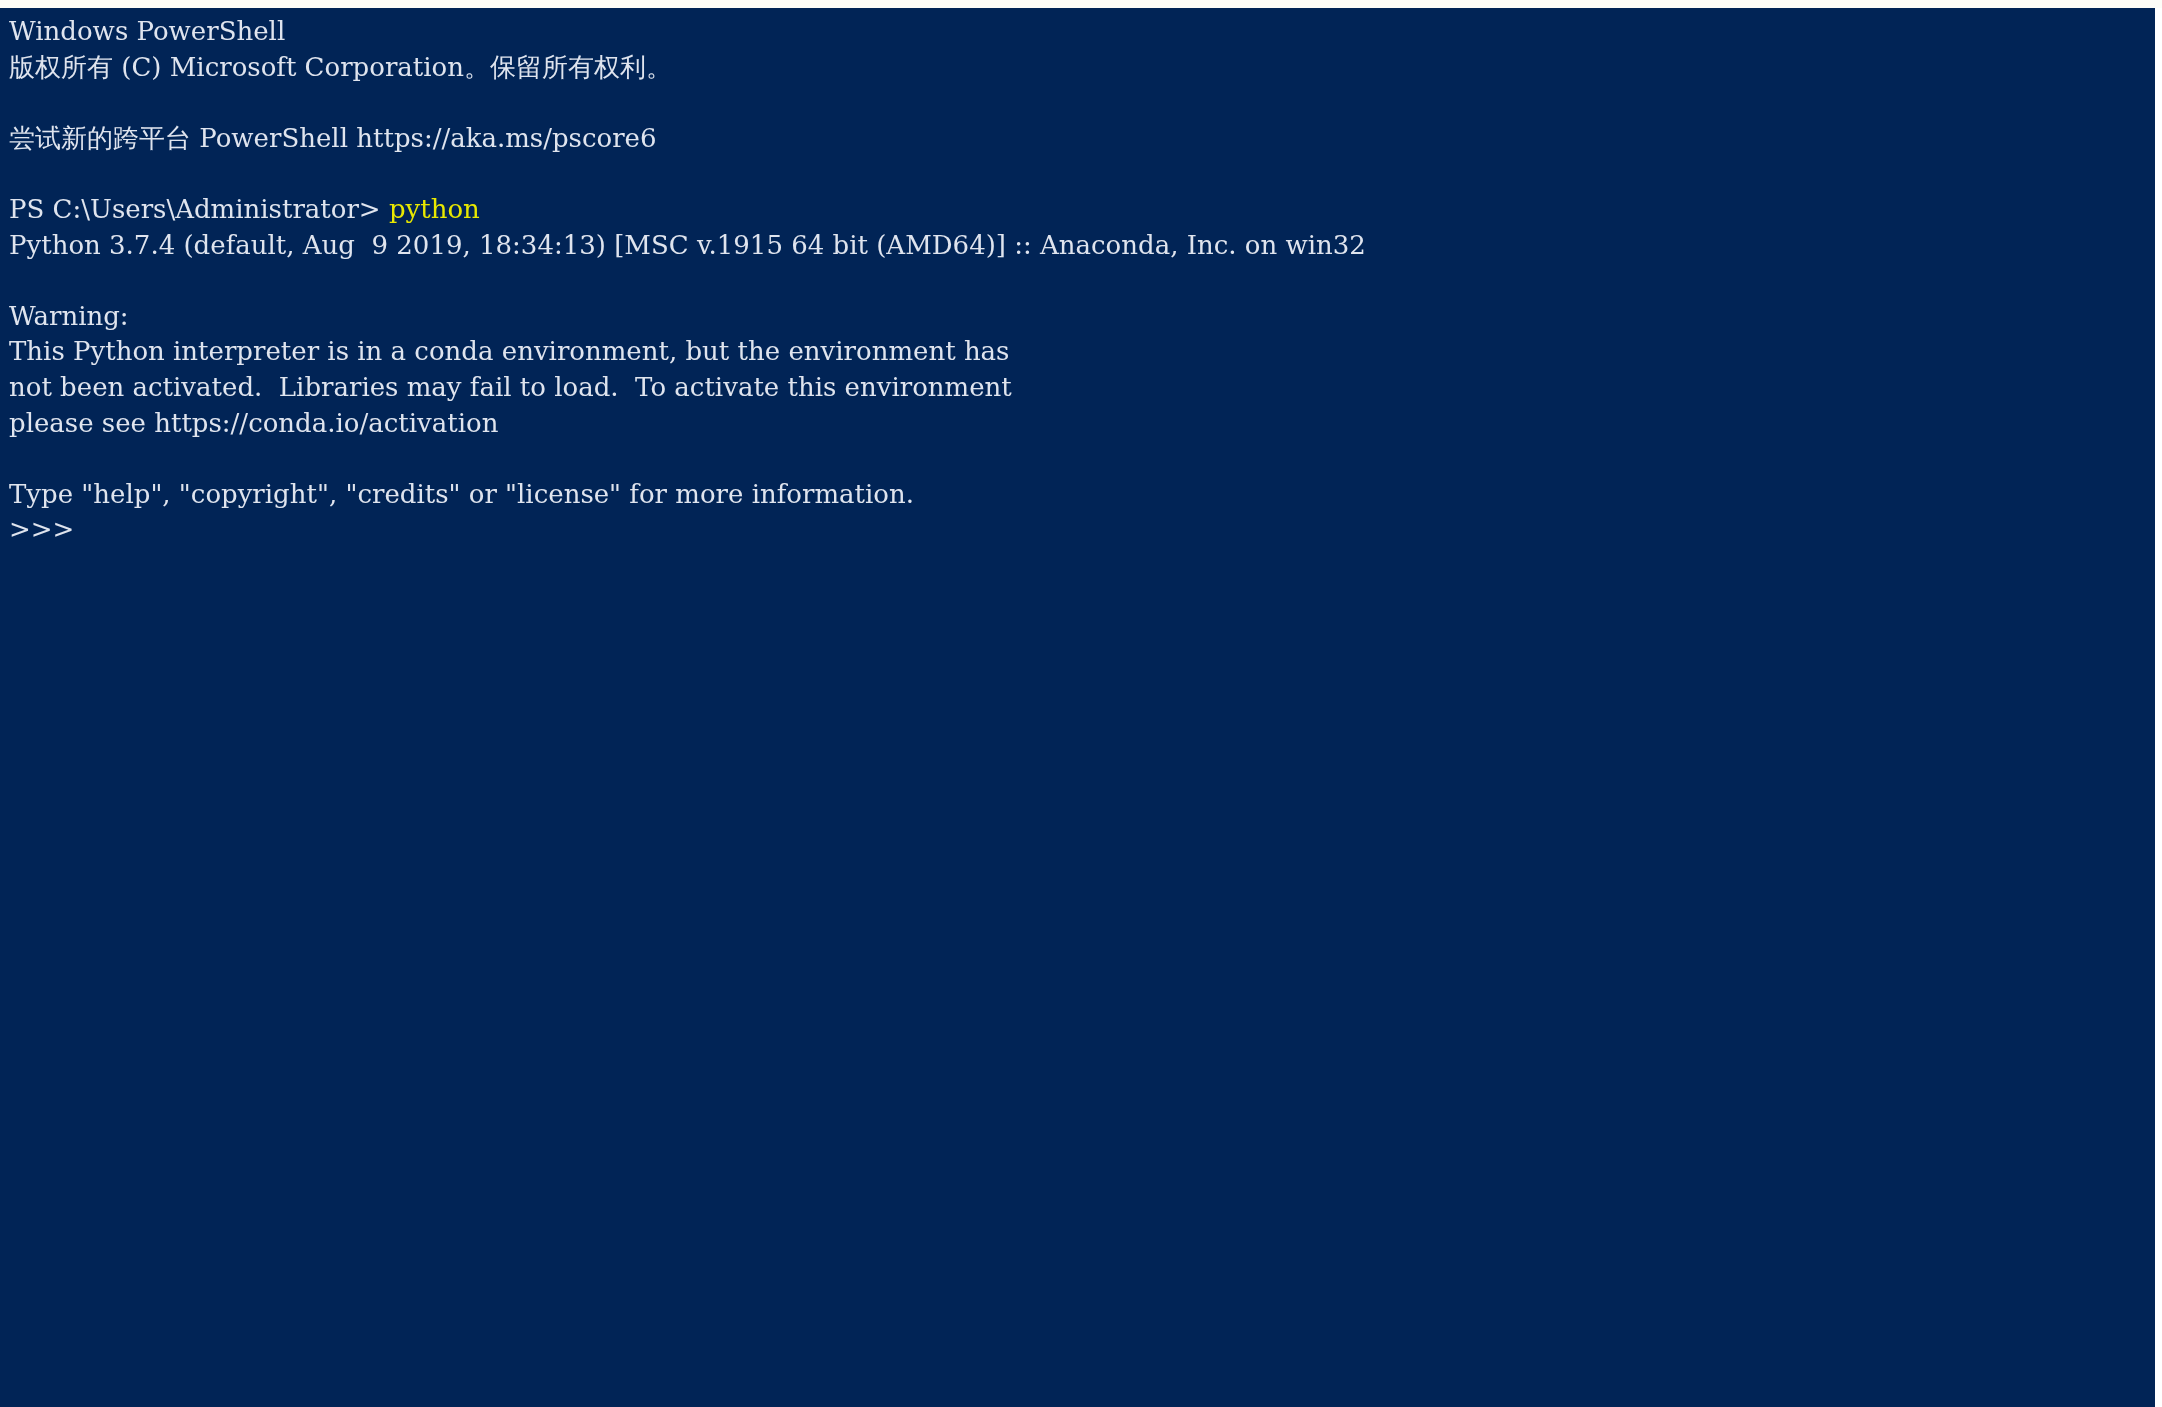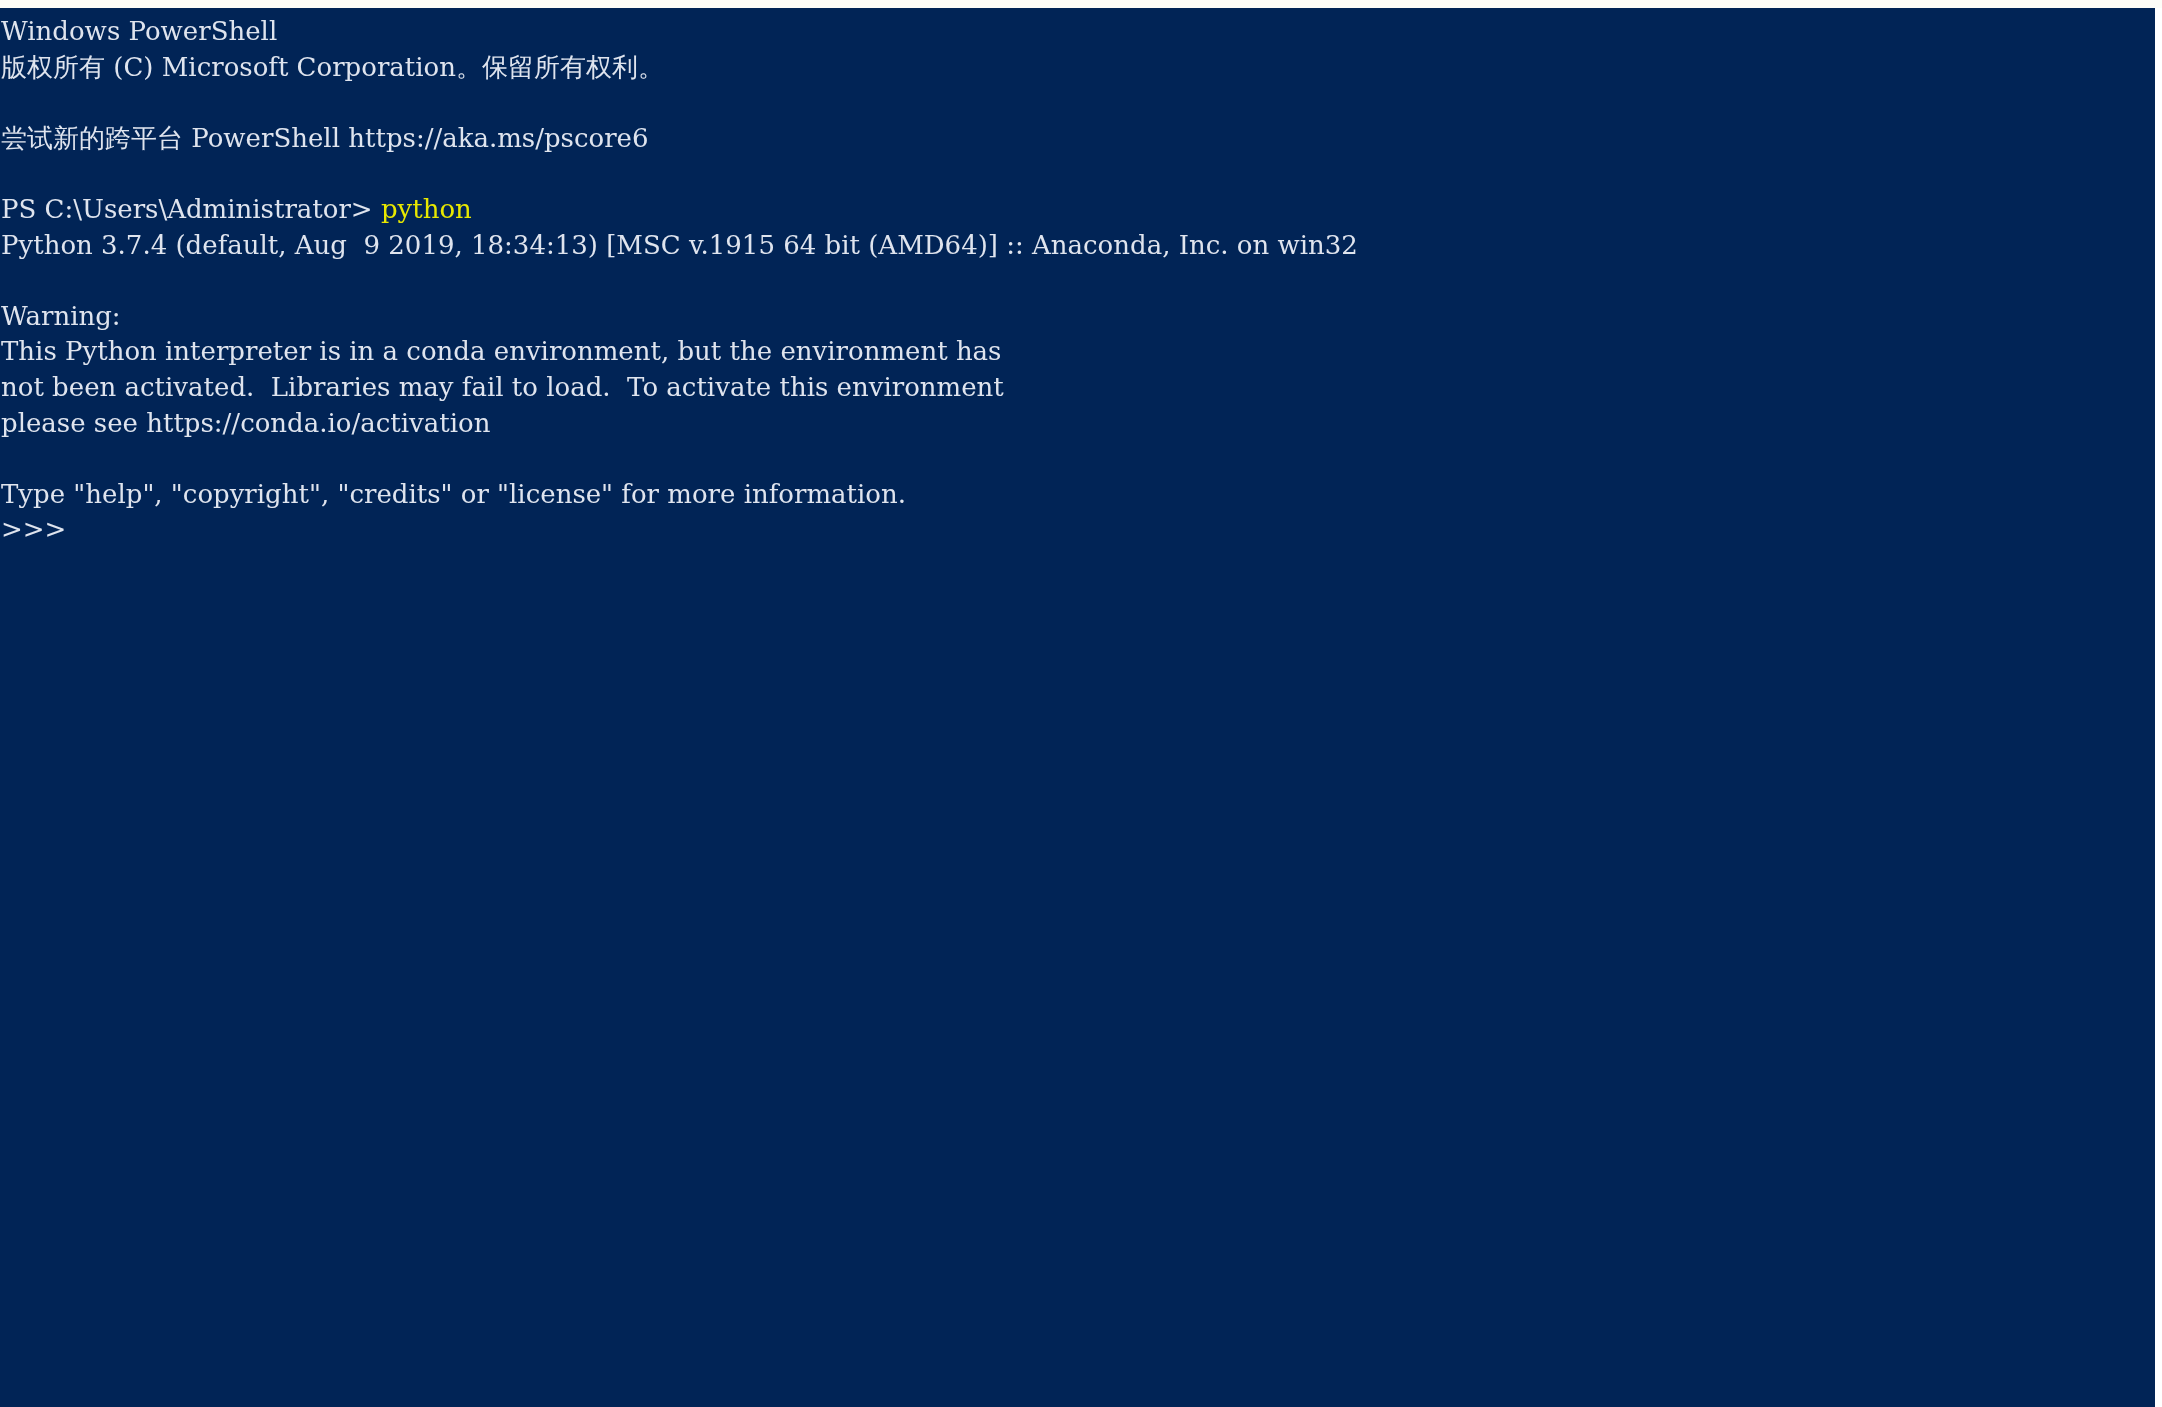--- a/index.html
+++ b/index.html
@@ -42,7 +42,7 @@
   .console-line {
     display: block;
     height: 35.6px;
-    padding-left: 1px;
+    padding-left: 9px;
     white-space: pre;
     font-family: "DejaVu Serif", "Liberation Serif", serif;
   }

